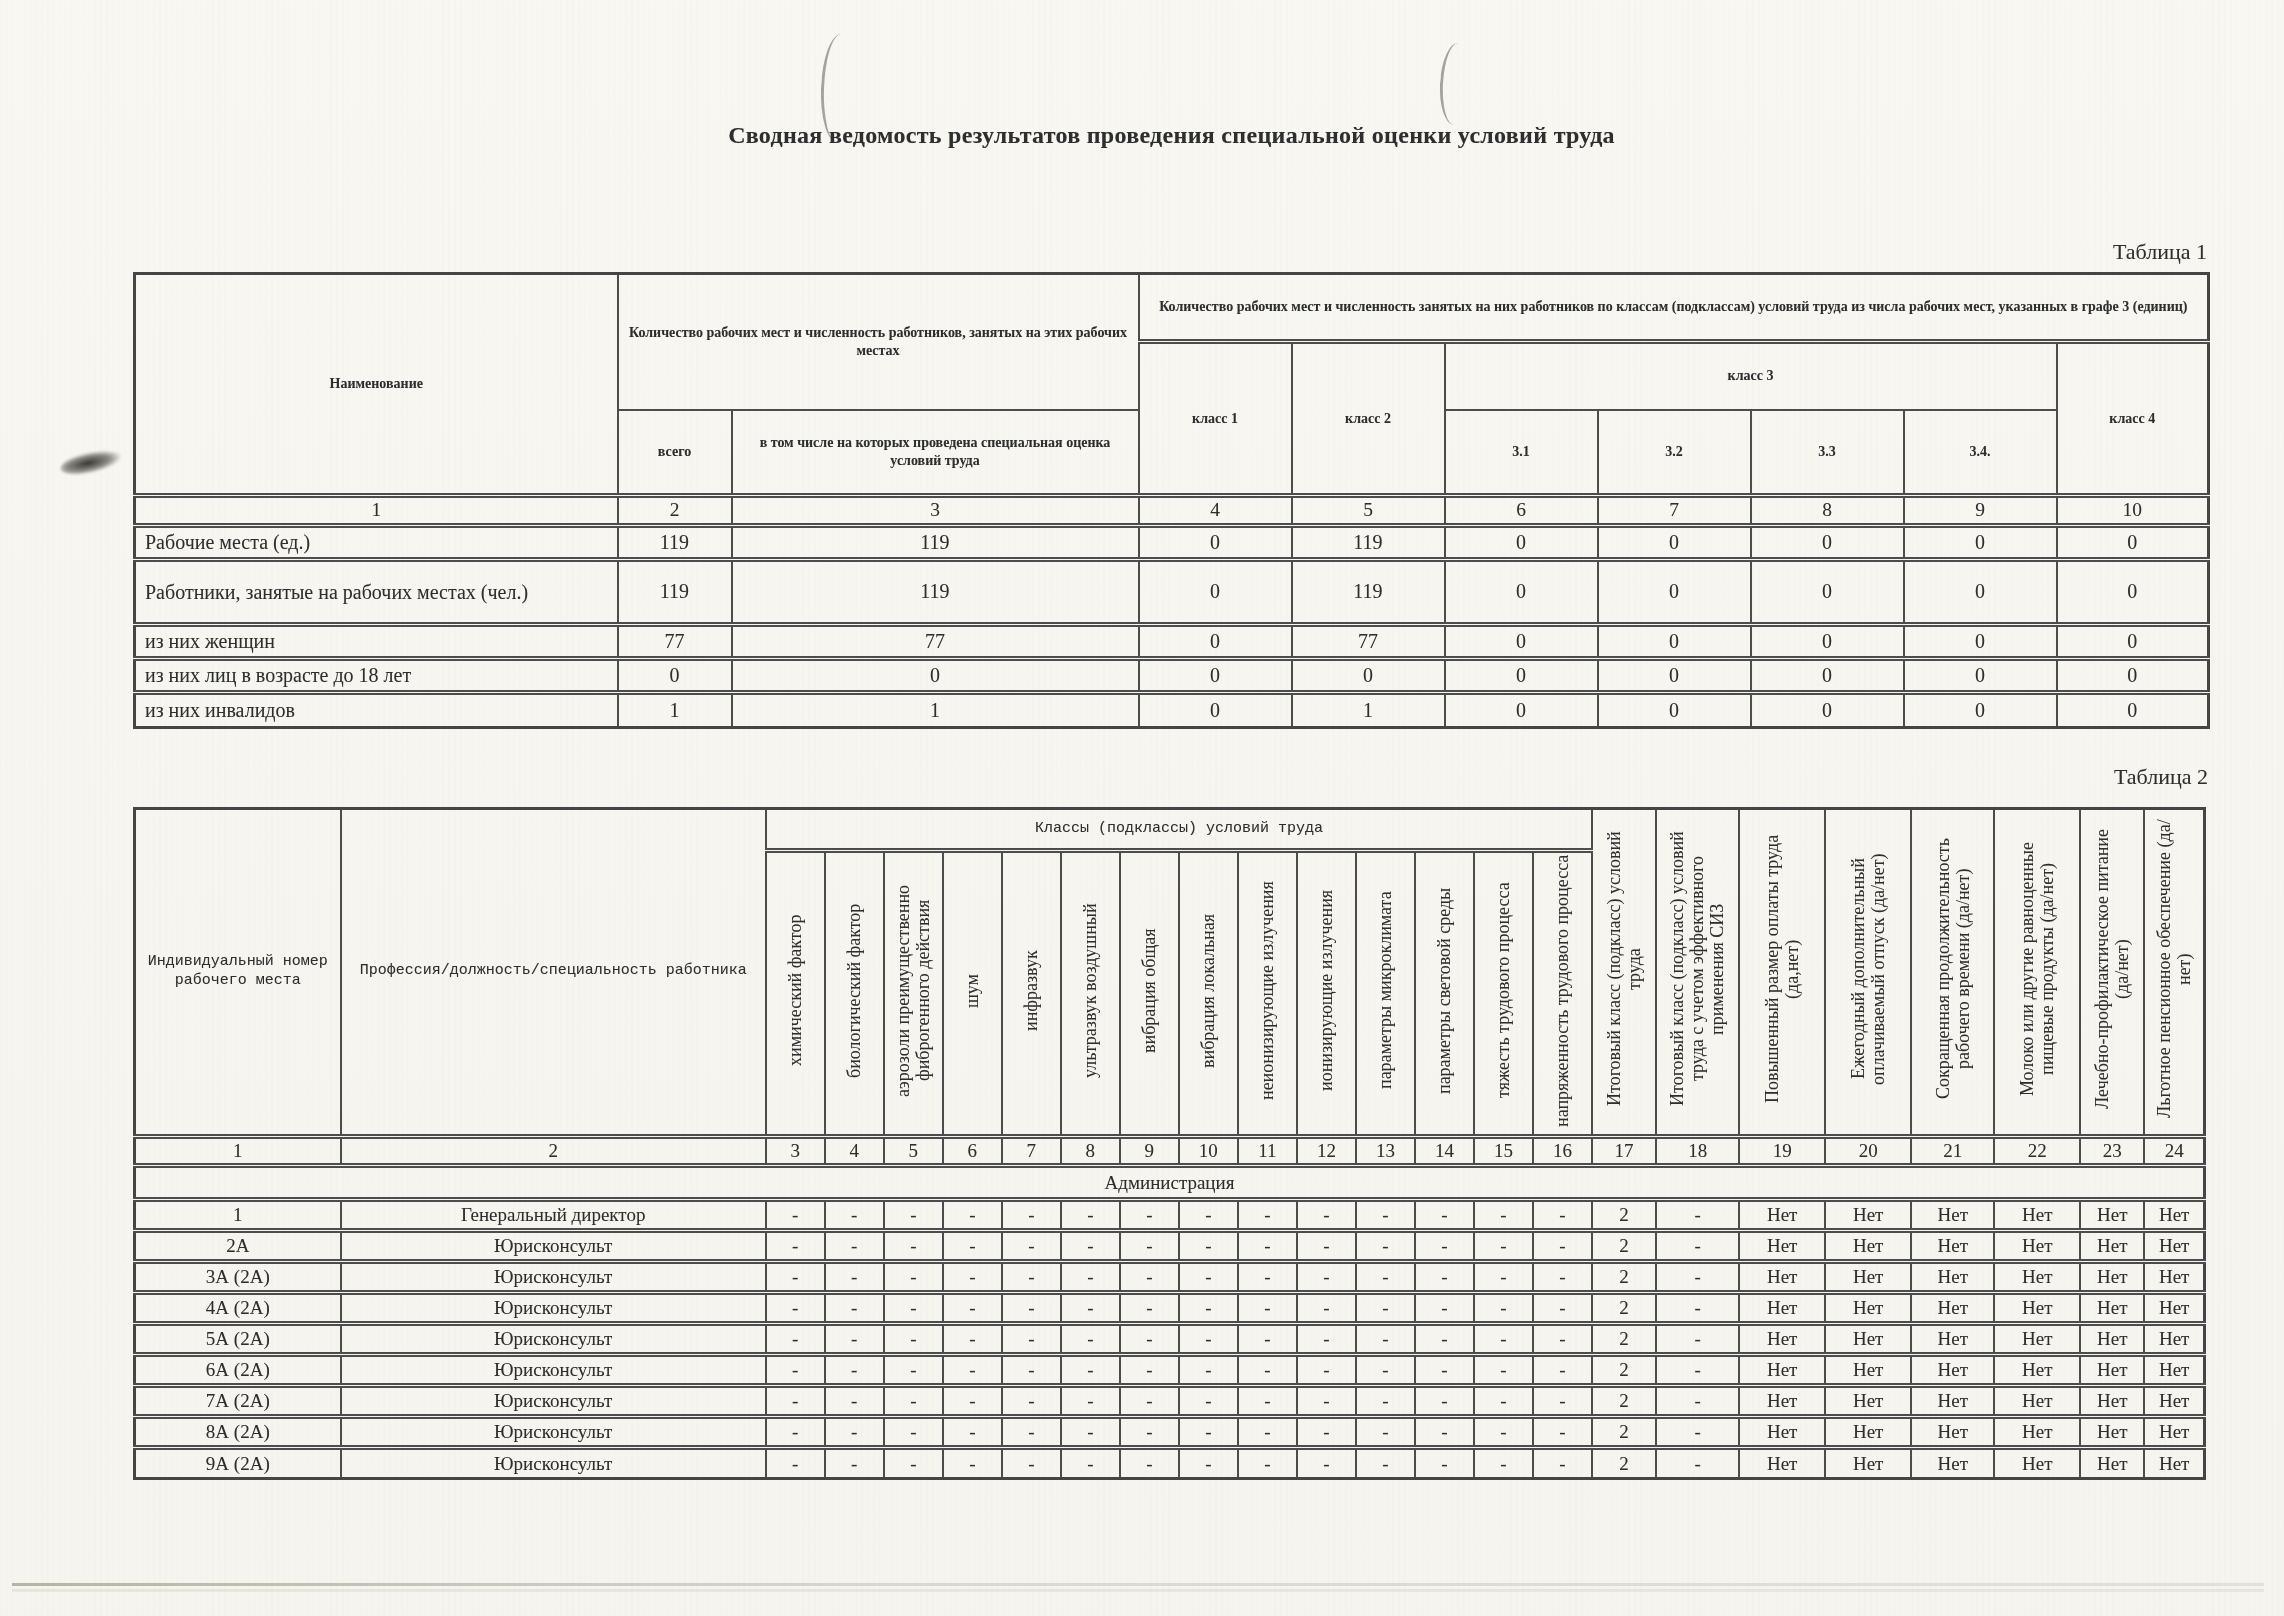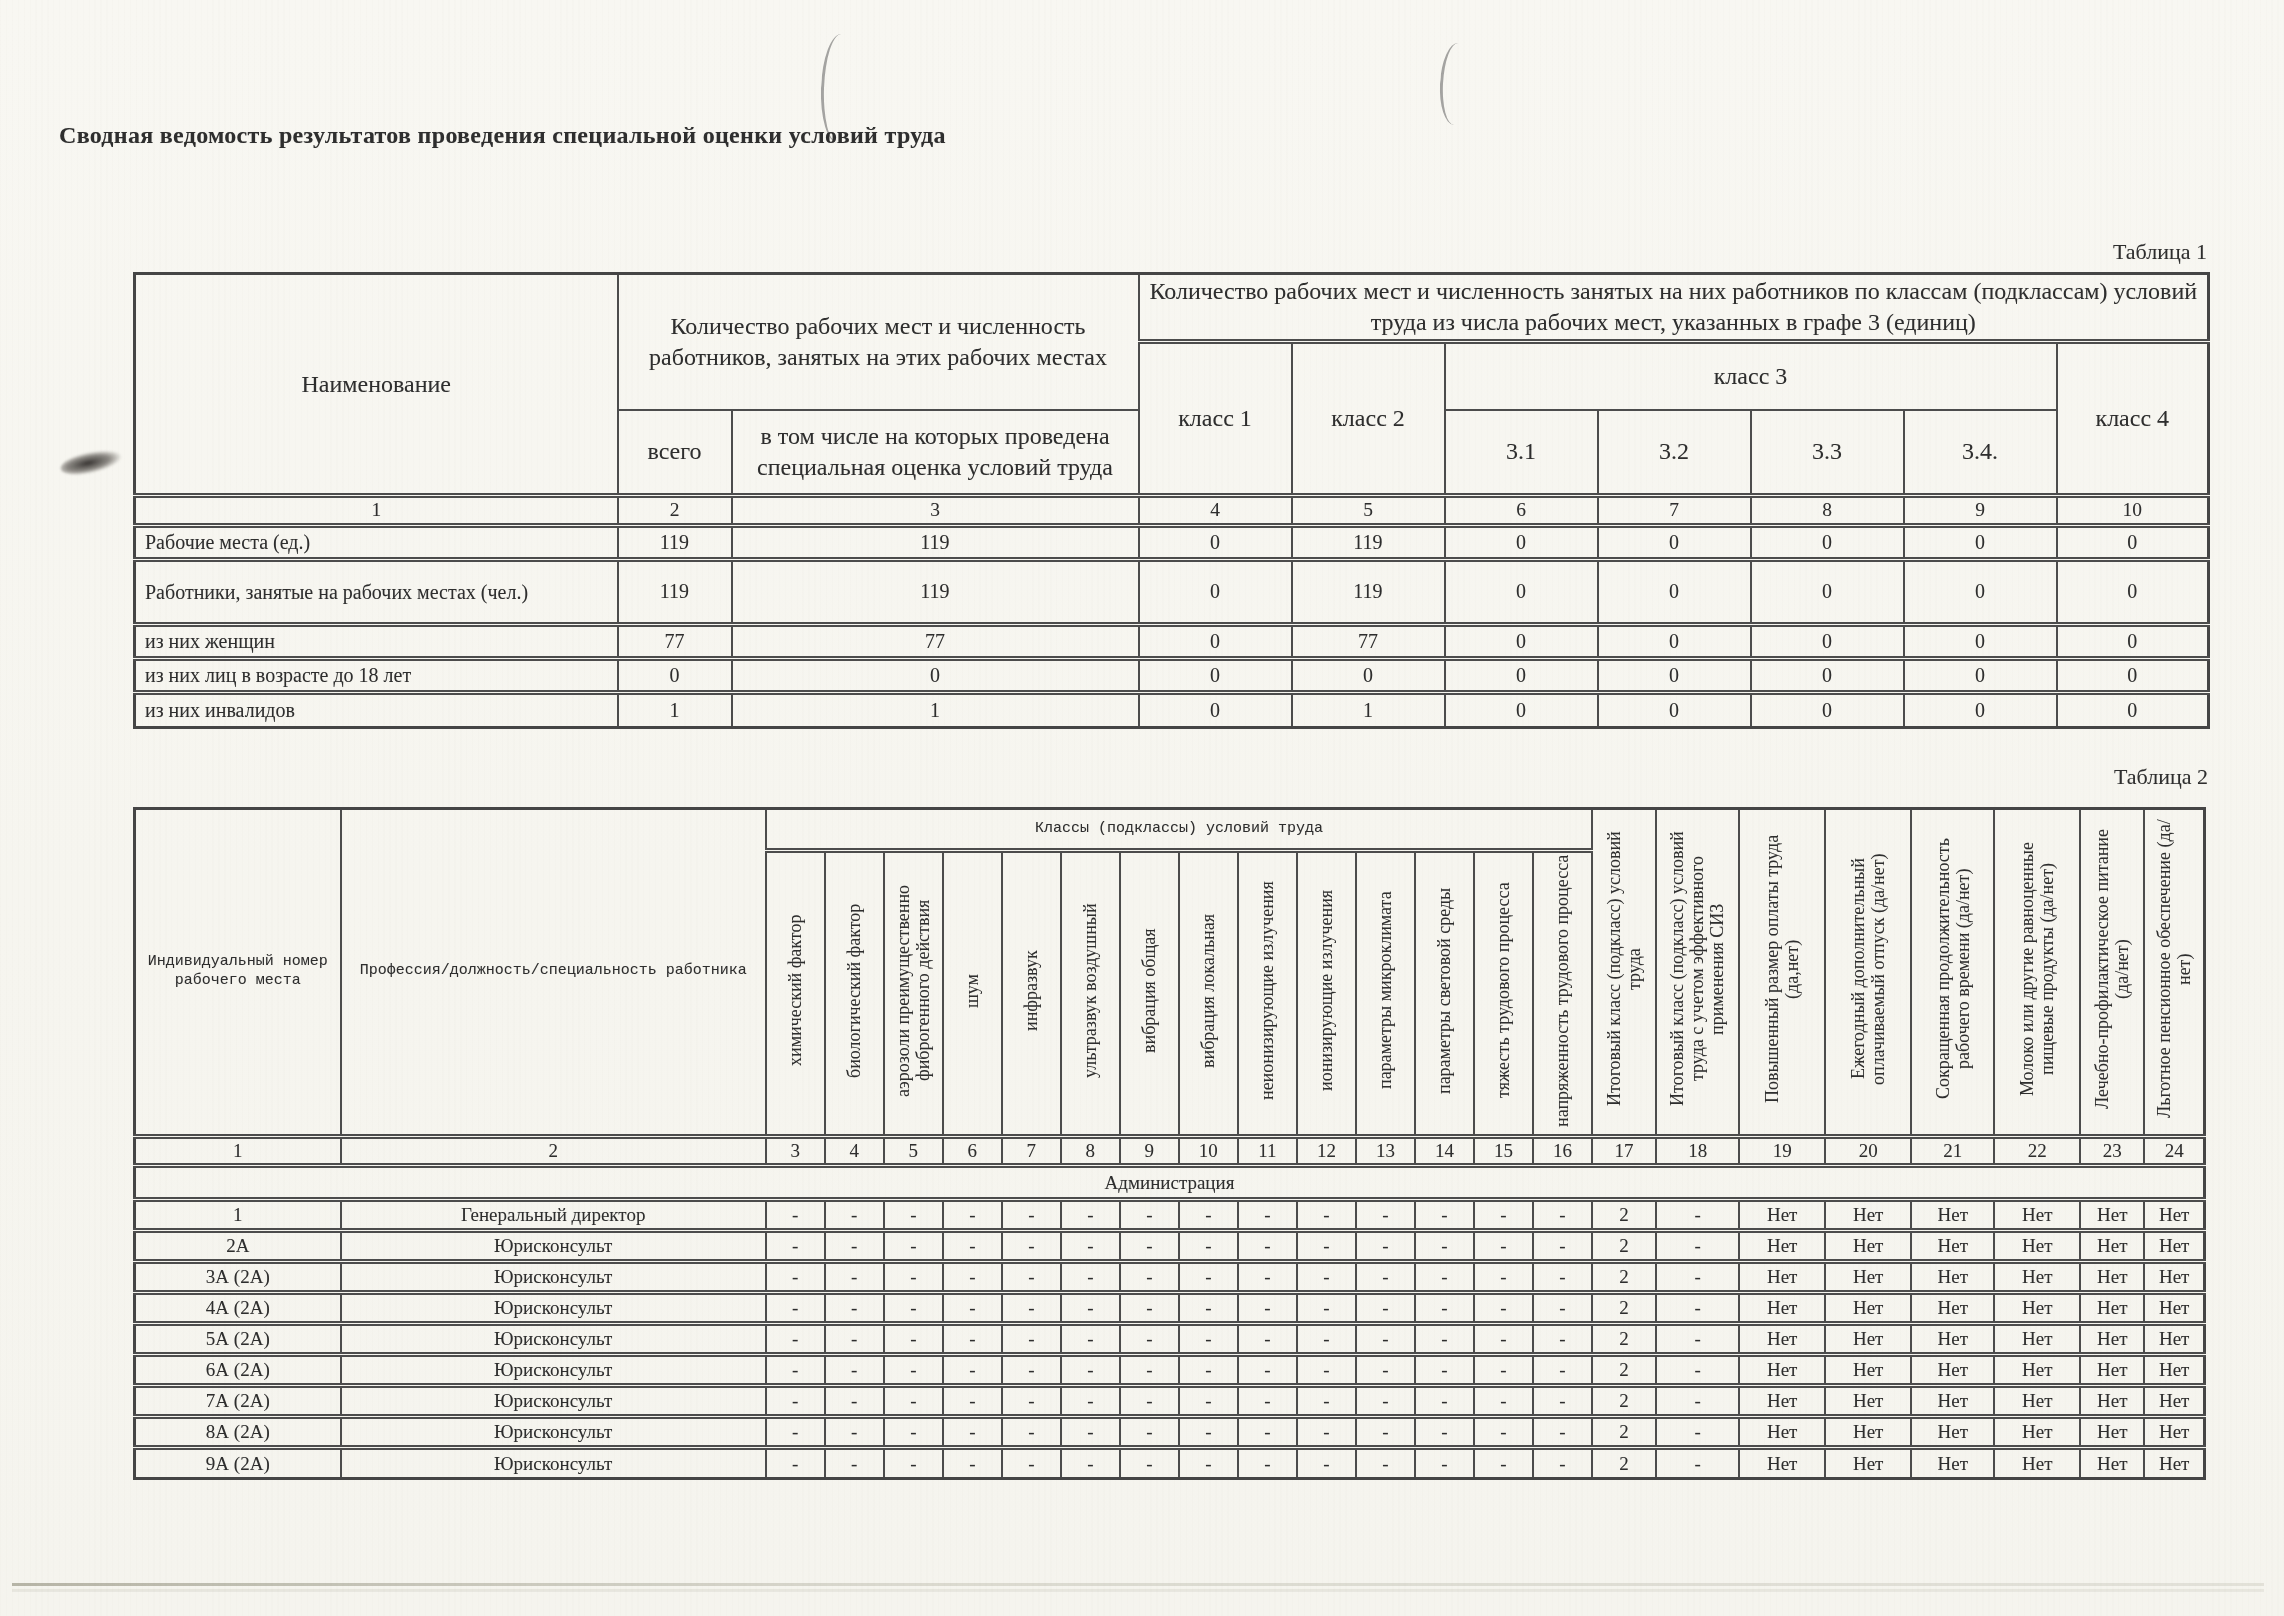--- a/index.html
+++ b/index.html
@@ -16,7 +16,7 @@
   .doc-title{
     position:absolute;top:122px;left:0;width:2284px;
     padding-left:59px;box-sizing:border-box;
-    font-size:24px;font-weight:bold;letter-spacing:0.3px;
+    text-align:center;font-size:24px;font-weight:bold;letter-spacing:0.3px;
     text-shadow:0 0 0.7px rgba(40,40,40,.25);
   }
   .org-line{

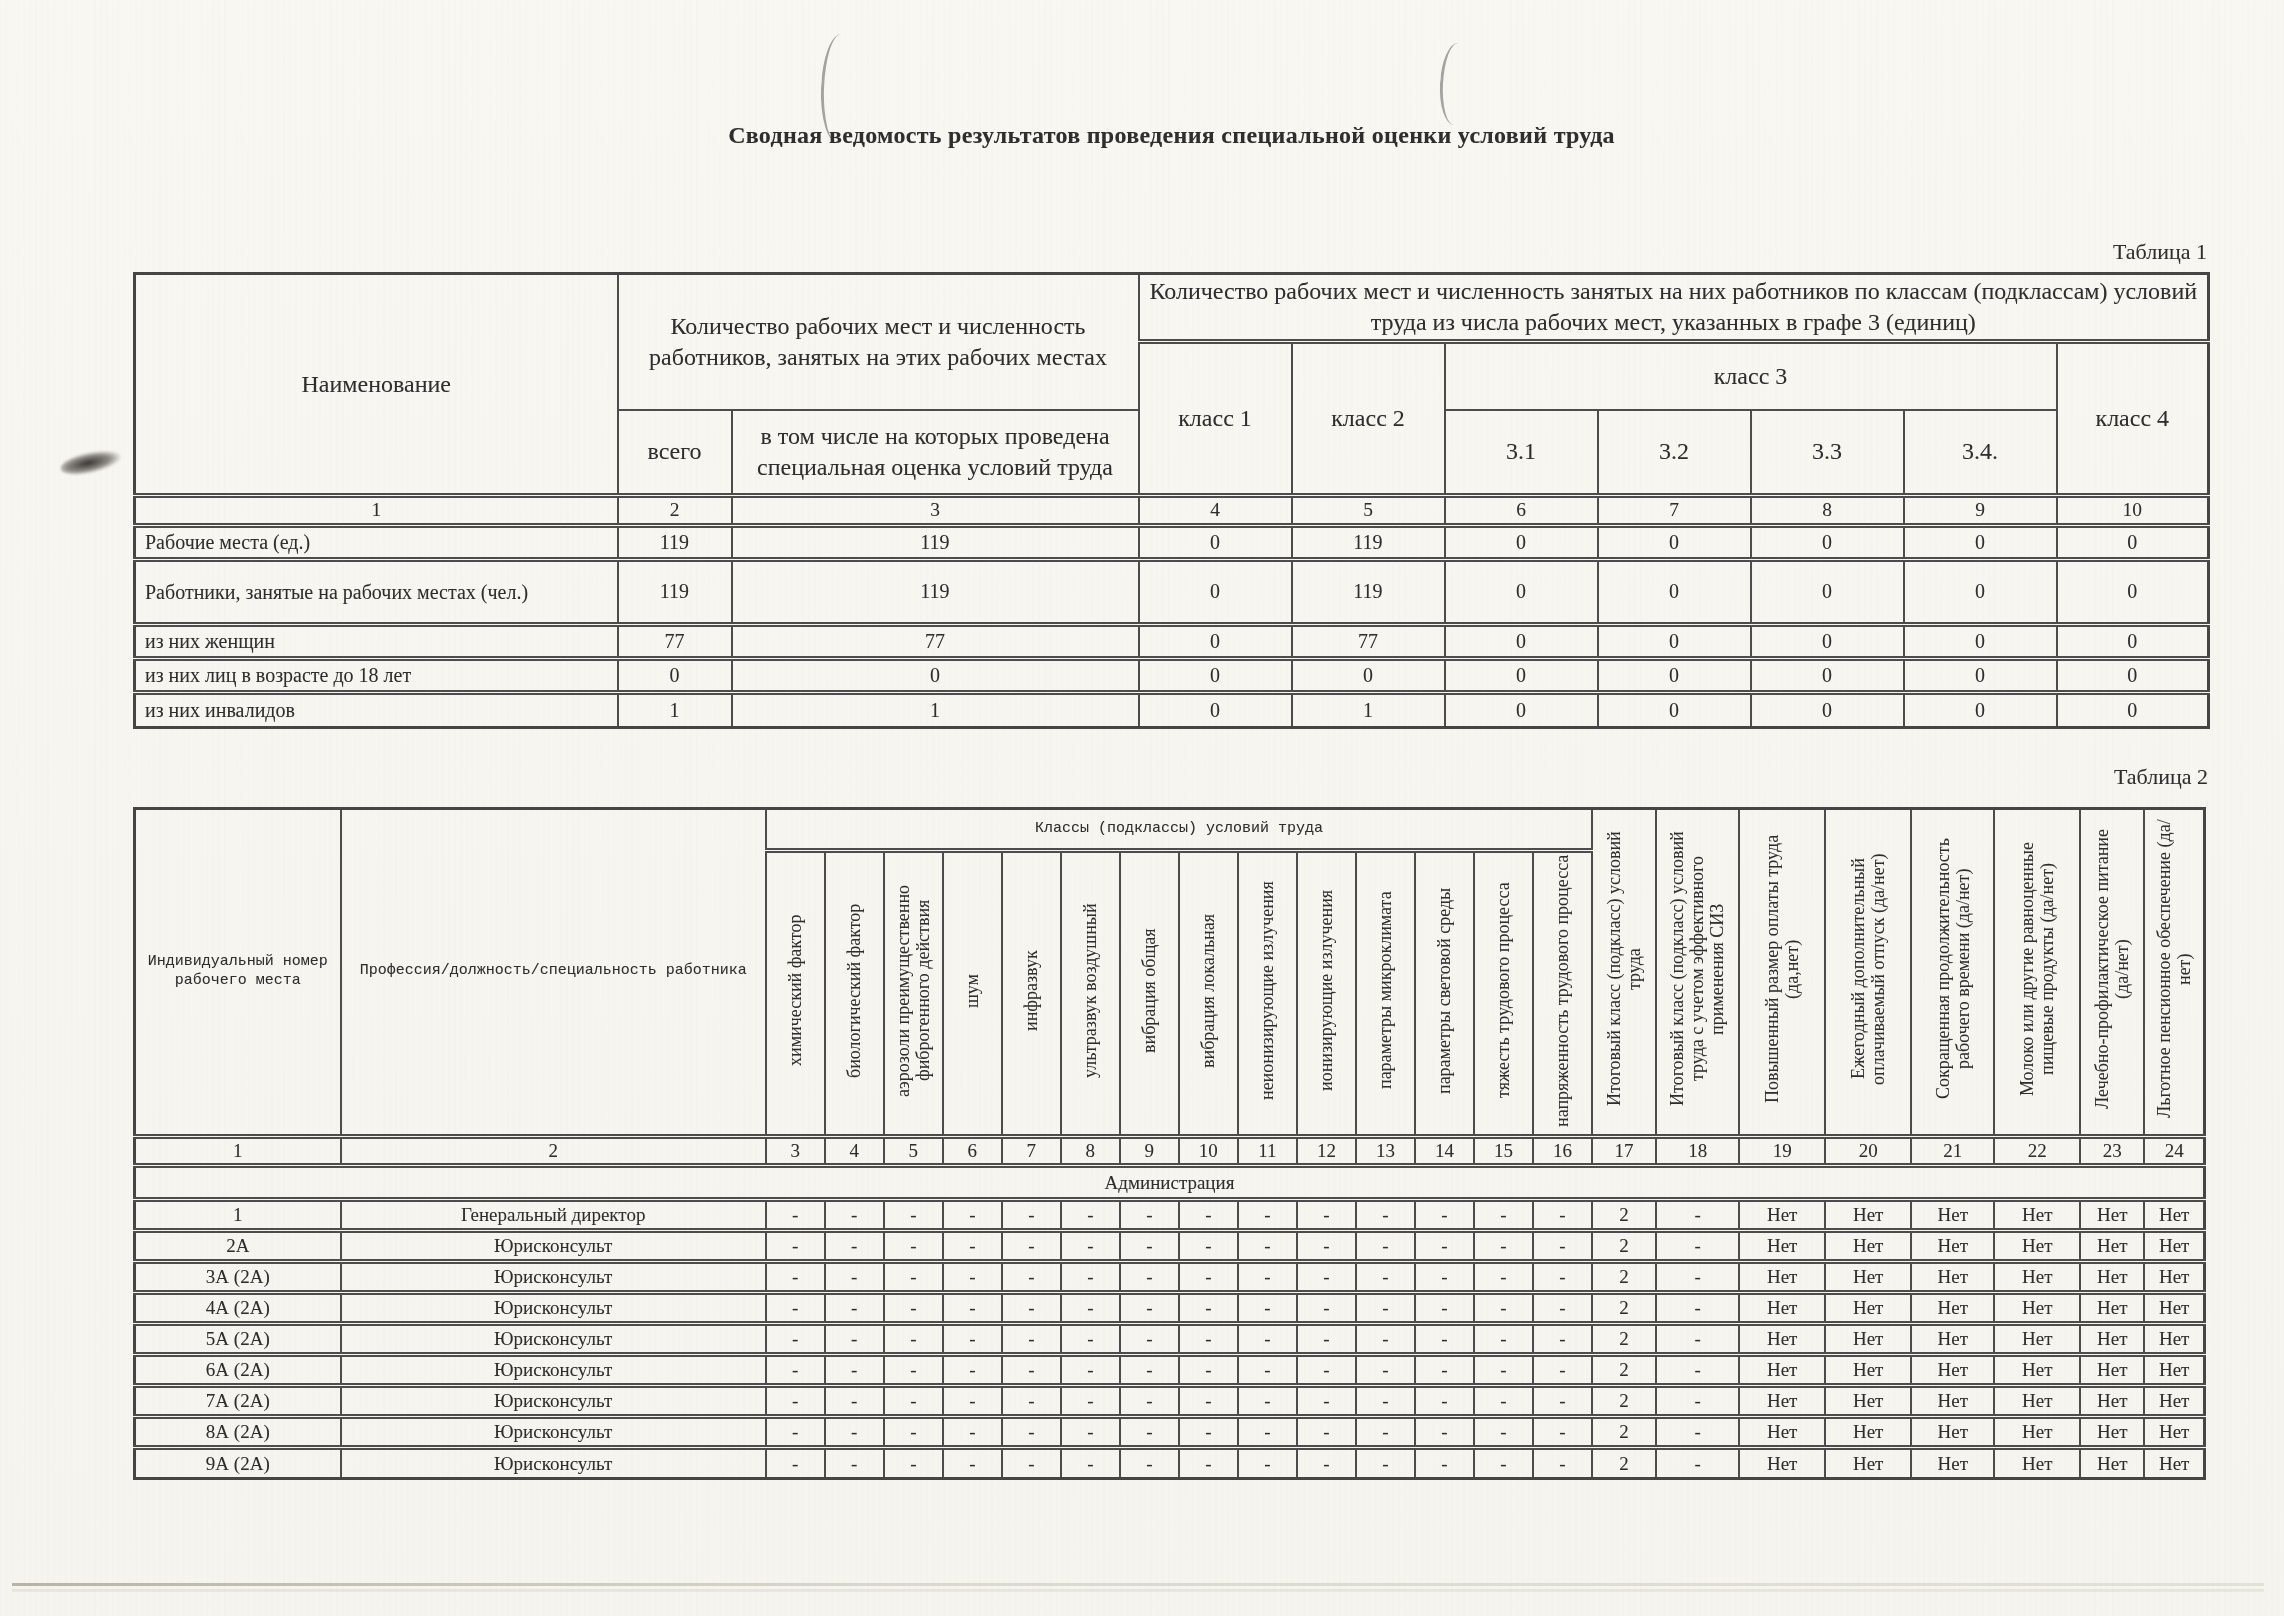--- a/index.html
+++ b/index.html
@@ -49,7 +49,7 @@
 
   
   .t1{font-size:20px;}
-  .t1 .hdr{font-size:24px;line-height:1.28;}
+  .t1 .hdr{font-size:14px;line-height:1.28;font-weight:bold;}
   .t1 tr.h1{height:68px;}
   .t1 tr.h2{height:68px;}
   .t1 tr.h3{height:86px;}

